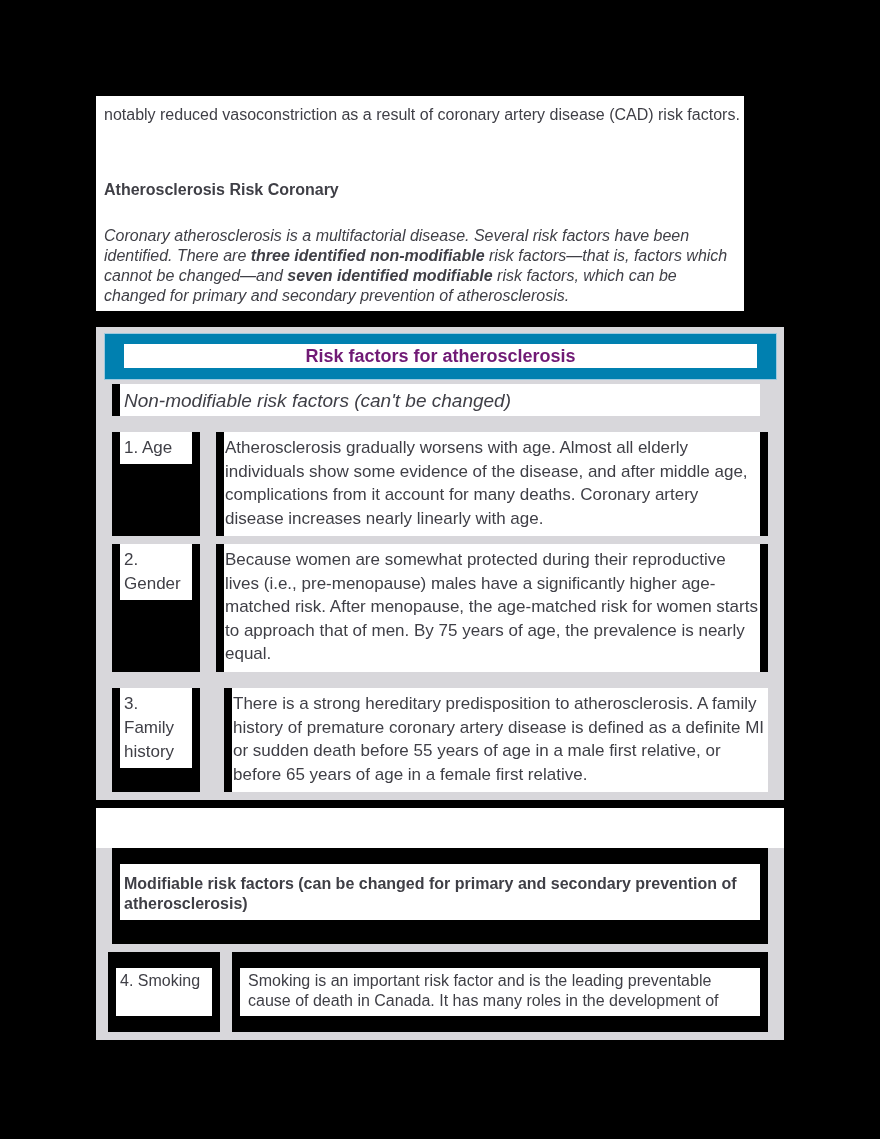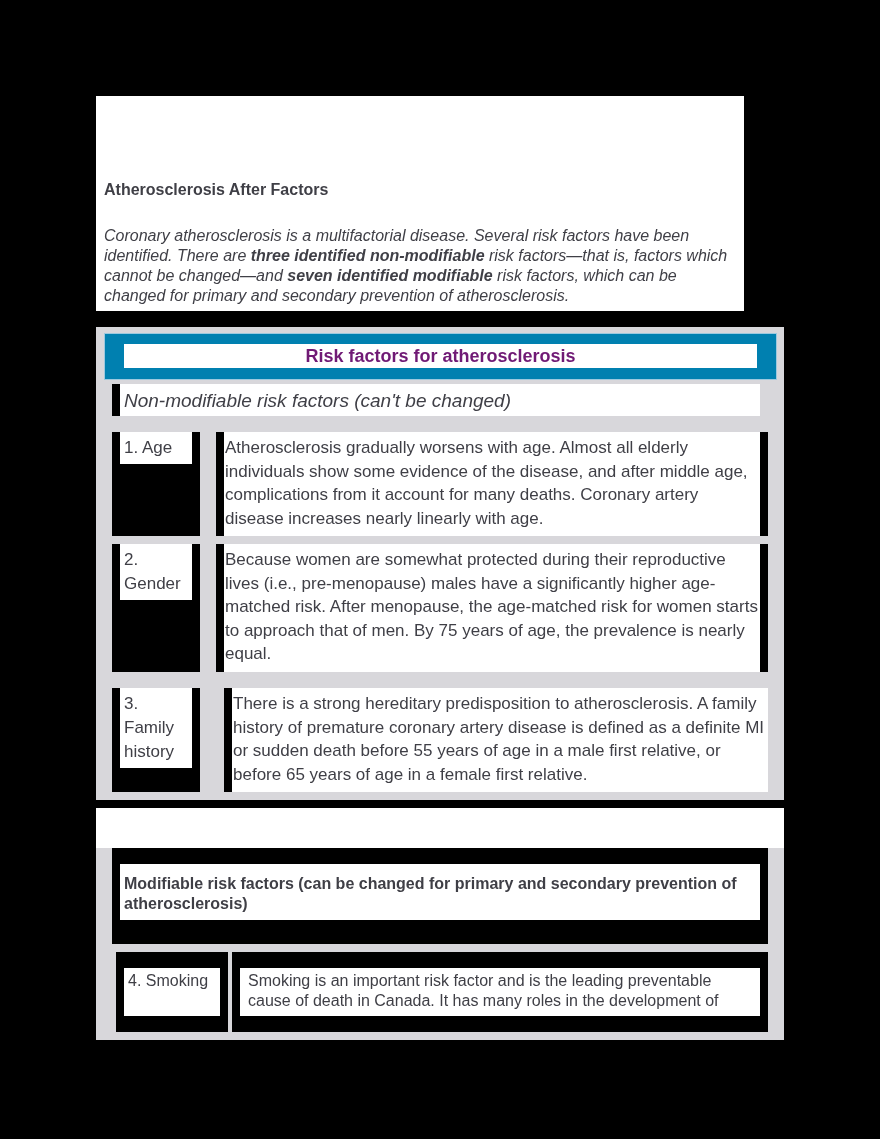--- a/index.html
+++ b/index.html
@@ -36,6 +36,7 @@
 <body>
 
 <div class="abs intro">
+  <p class="p1">notably reduced vasoconstriction as a result of coronary artery disease (CAD) risk factors.</p>
   <h3>Atherosclerosis After Factors</h3>
   <p class="p2"><span>Coronary atherosclerosis is a multifactorial disease. Several risk factors have been identified. There are </span><b>three identified non-modifiable</b><span> risk factors—that is, factors which cannot be changed—and </span><b>seven identified modifiable</b><span> risk factors, which can be changed for primary and secondary prevention of atherosclerosis.</span></p>
 </div>

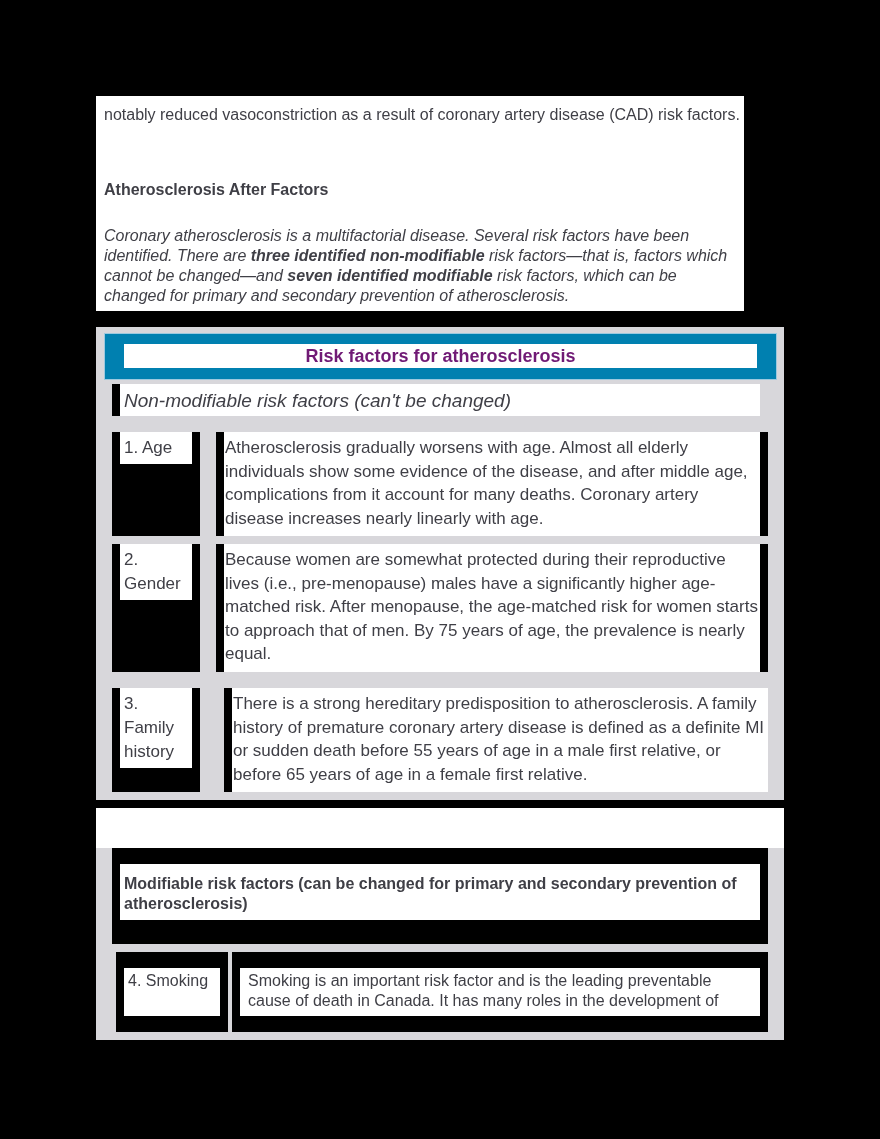--- a/index.html
+++ b/index.html
@@ -37,7 +37,7 @@
 
 <div class="abs intro">
   <p class="p1">notably reduced vasoconstriction as a result of coronary artery disease (CAD) risk factors.</p>
-  <h3>Atherosclerosis After Factors</h3>
+  <h3>Atherosclerosis Risk Coronary</h3>
   <p class="p2"><span>Coronary atherosclerosis is a multifactorial disease. Several risk factors have been identified. There are </span><b>three identified non-modifiable</b><span> risk factors—that is, factors which cannot be changed—and </span><b>seven identified modifiable</b><span> risk factors, which can be changed for primary and secondary prevention of atherosclerosis.</span></p>
 </div>
 

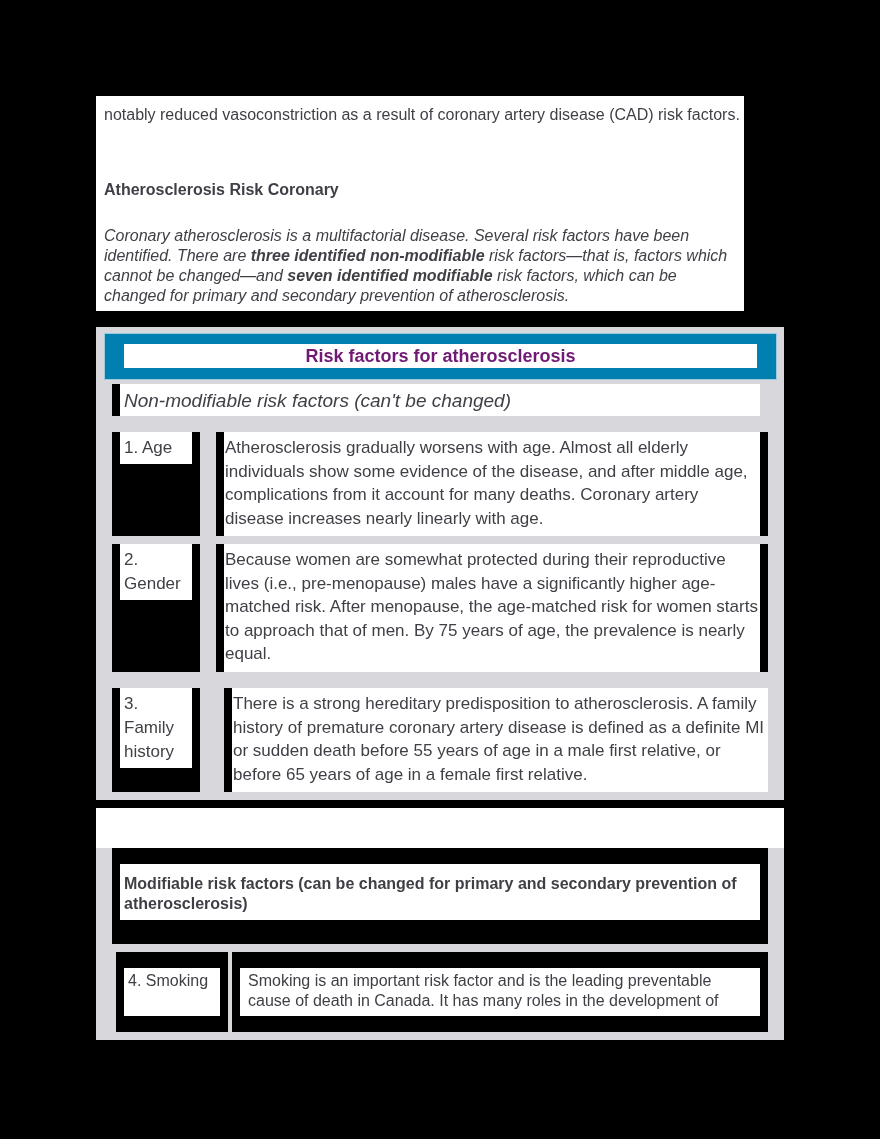--- a/index.html
+++ b/index.html
@@ -27,7 +27,7 @@
   .box2 { left:96px; top:848px; width:688px; height:192px; }
   .mhead { left:112px; top:848px; width:656px; height:96px; background:#000; }
   .mhead .w { position:absolute; left:8px; top:16px; width:640px; height:56px; background:#fff; font-weight:bold; font-size:16px; line-height:20px; padding:10px 4px 0 4px; box-sizing:border-box; }
-  .slab { left:116px; top:952px; width:112px; height:80px; background:#000; }
+  .slab { left:108px; top:952px; width:112px; height:80px; background:#000; }
   .slab .w { position:absolute; left:8px; top:16px; width:96px; height:48px; background:#fff; font-size:16px; line-height:20px; padding:3px 4px 0 4px; box-sizing:border-box; }
   .stxt { left:232px; top:952px; width:536px; height:80px; background:#000; }
   .stxt .w { position:absolute; left:8px; top:16px; width:520px; height:48px; background:#fff; font-size:16px; line-height:20px; padding:3px 8px 0 8px; box-sizing:border-box; }

